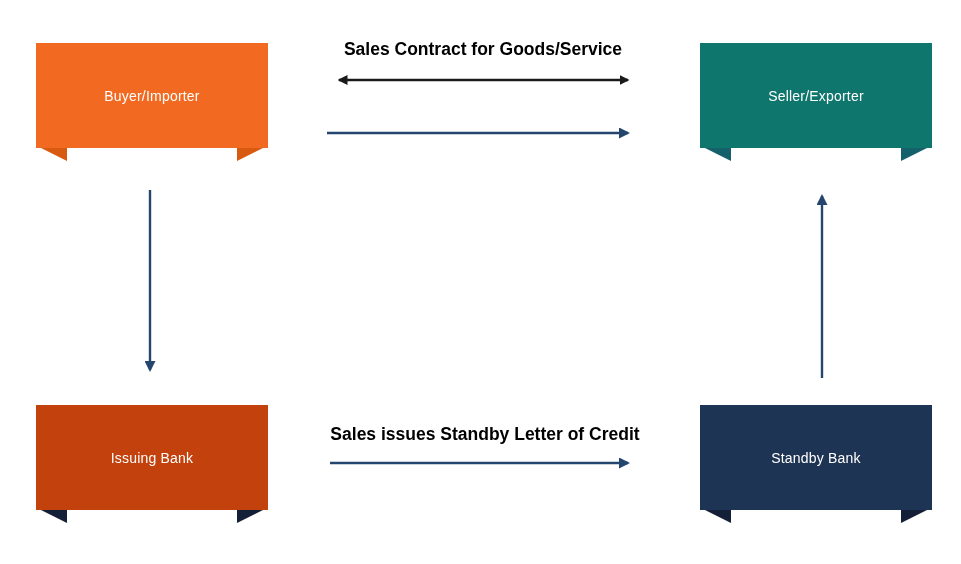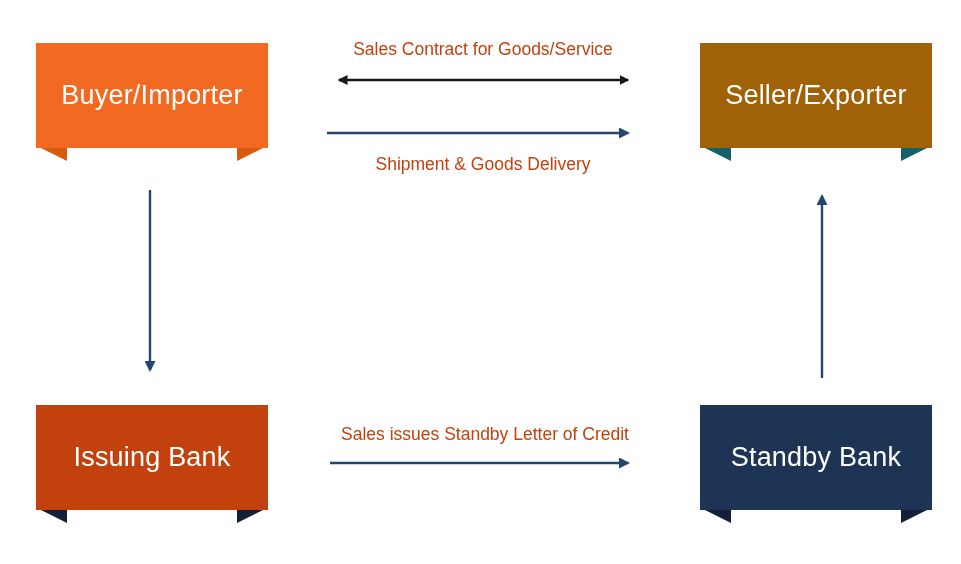--- a/index.html
+++ b/index.html
@@ -55,10 +55,11 @@
 
   .edge-label {
     position: absolute;
-    color: #c2410c;
+    color: #000000;
     font-size: 17.5px;
     line-height: 25px;
     white-space: pre-line;
+    font-weight: bold;
   }
   .lbl-sales    { left: 253px; top: 37px;  width: 460px; text-align: center; }
   .lbl-shipment { left: 253px; top: 152px; width: 460px; text-align: center; }

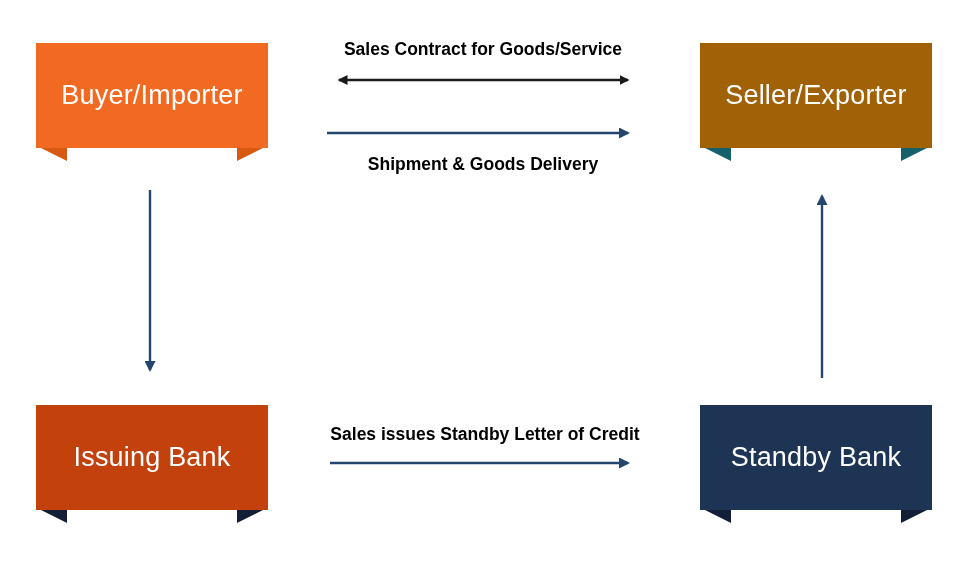--- a/index.html
+++ b/index.html
@@ -27,7 +27,7 @@
     align-items: center;
     justify-content: center;
     color: #ffffff;
-    font-size: 27px;
+    font-size: 14px;
     font-weight: 400;
     letter-spacing: 0.2px;
   }

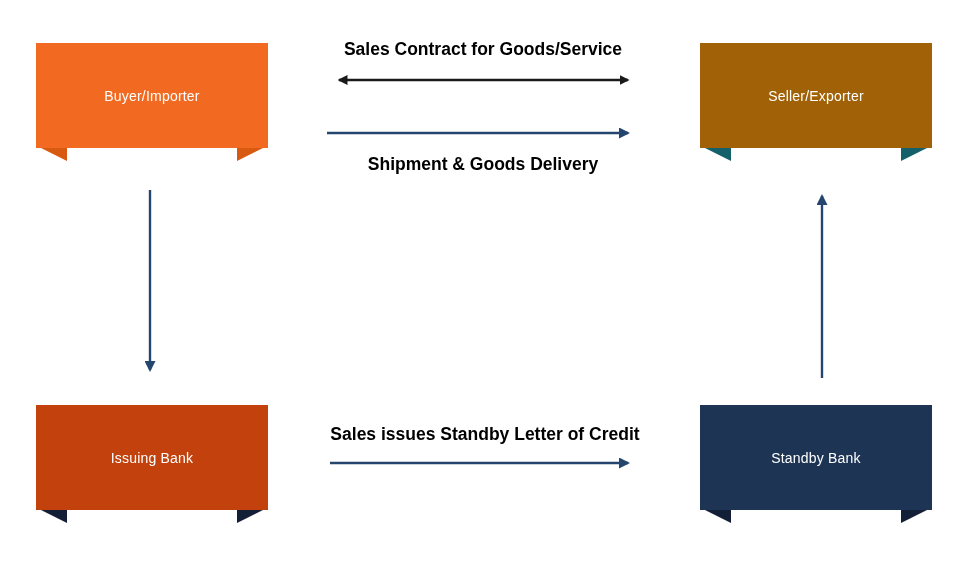--- a/index.html
+++ b/index.html
@@ -44,7 +44,7 @@
   .card.buyer    { left: 36px;  top: 43px;  background: #f26a21; }
   .card.buyer::before, .card.buyer::after { background: #d85a10; }
 
-  .card.seller   { left: 700px; top: 43px;  background: #a16207; }
+  .card.seller   { left: 700px; top: 43px;  background: #0f766e; }
   .card.seller::before, .card.seller::after { background: #14616c; }
 
   .card.issuing  { left: 36px;  top: 405px; background: #c2410c; }

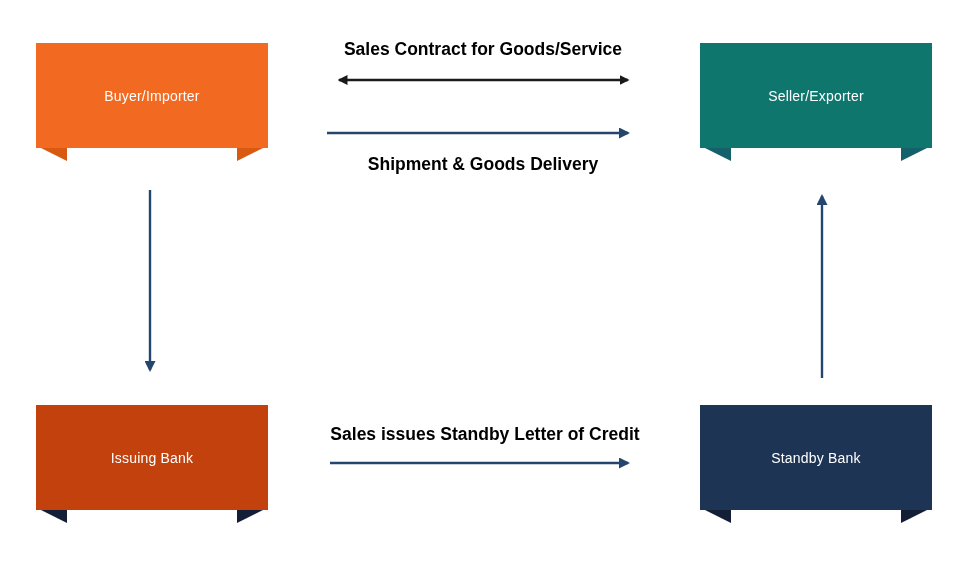--- a/index.html
+++ b/index.html
@@ -114,7 +114,6 @@
 
   <div class="edge-label lbl-sales">Sales Contract for Goods/Service</div>
 
-  <div class="edge-label lbl-shipment">Shipment &amp; Goods Delivery</div>
 
 
 

